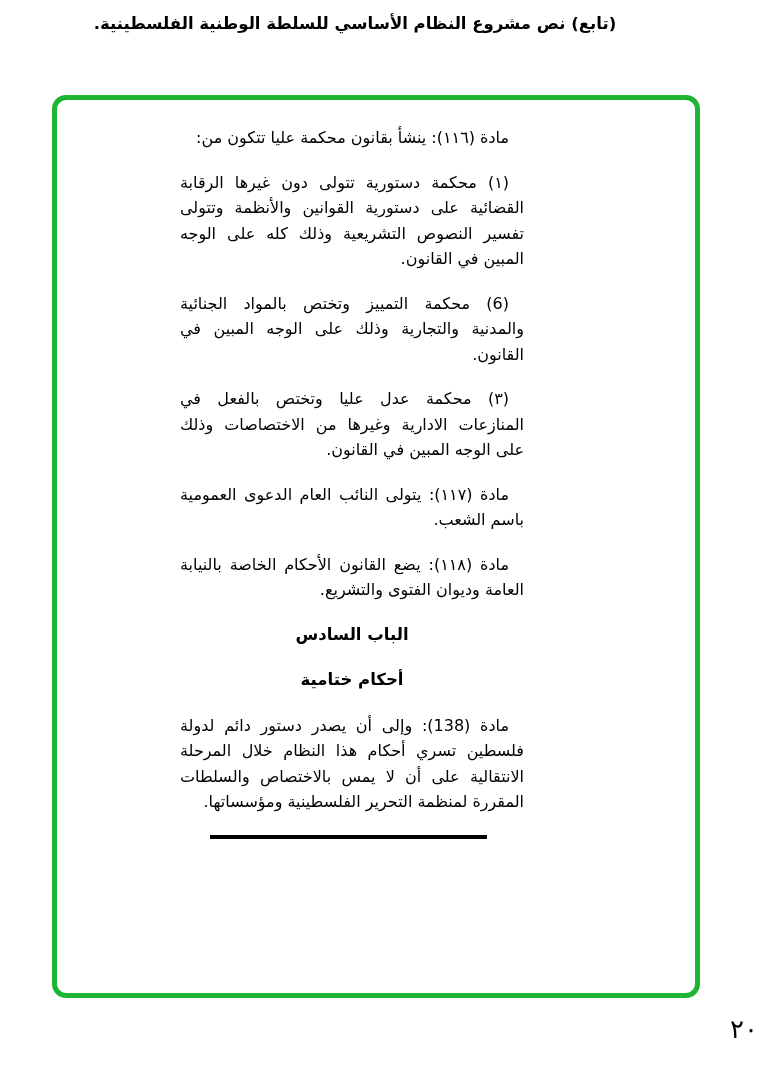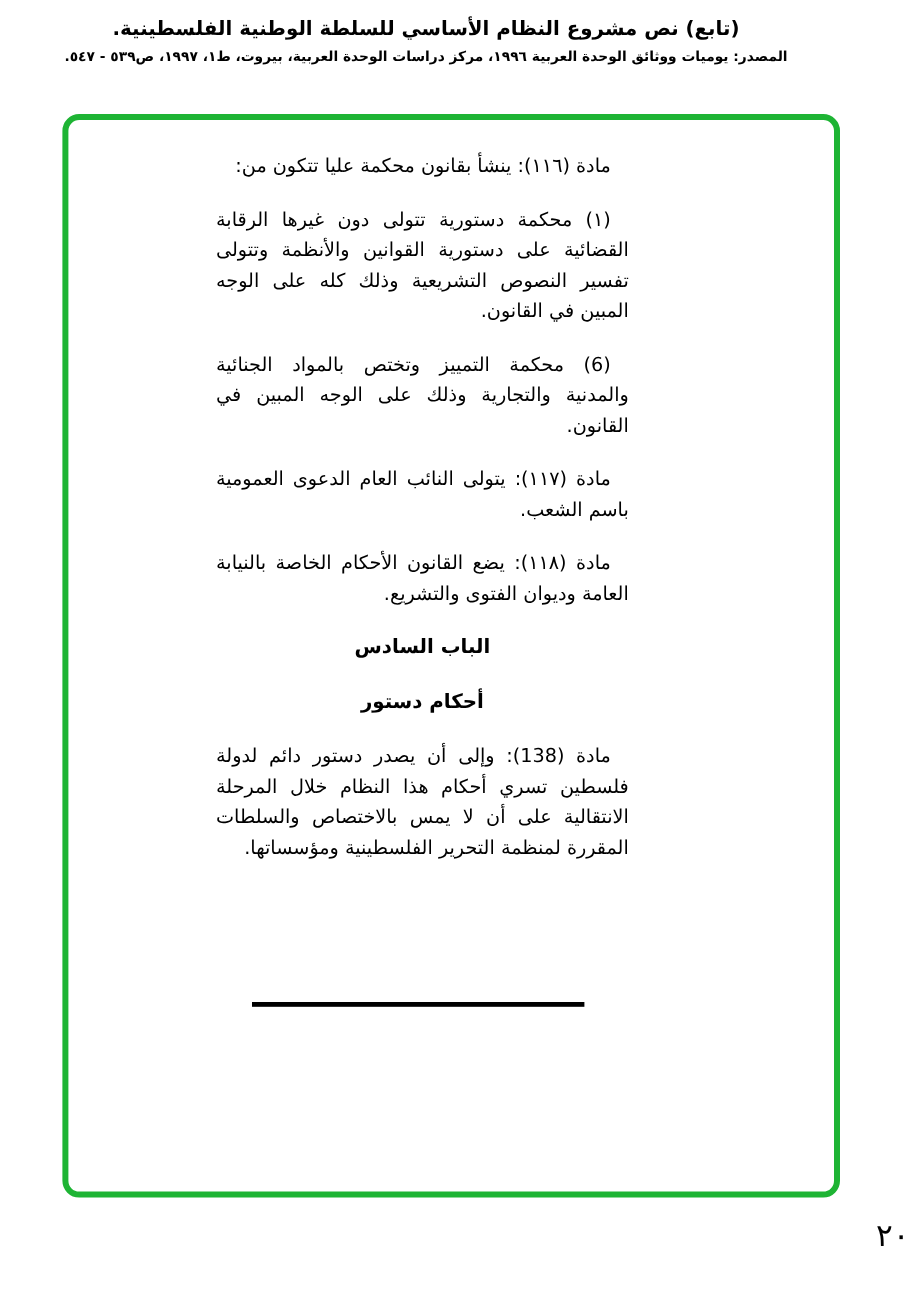--- a/index.html
+++ b/index.html
@@ -97,7 +97,6 @@
 
   <div class="header">
     <div class="title">(تابع) نص مشروع النظام الأساسي للسلطة الوطنية الفلسطينية.</div>
-    <div class="source">المصدر: يوميات ووثائق الوحدة العربية ١٩٩٦، مركز دراسات الوحدة العربية، بيروت، ط١، ١٩٩٧، ص٥٣٩ - ٥٤٧.</div>
   </div>
 
   <div class="green-box"></div>

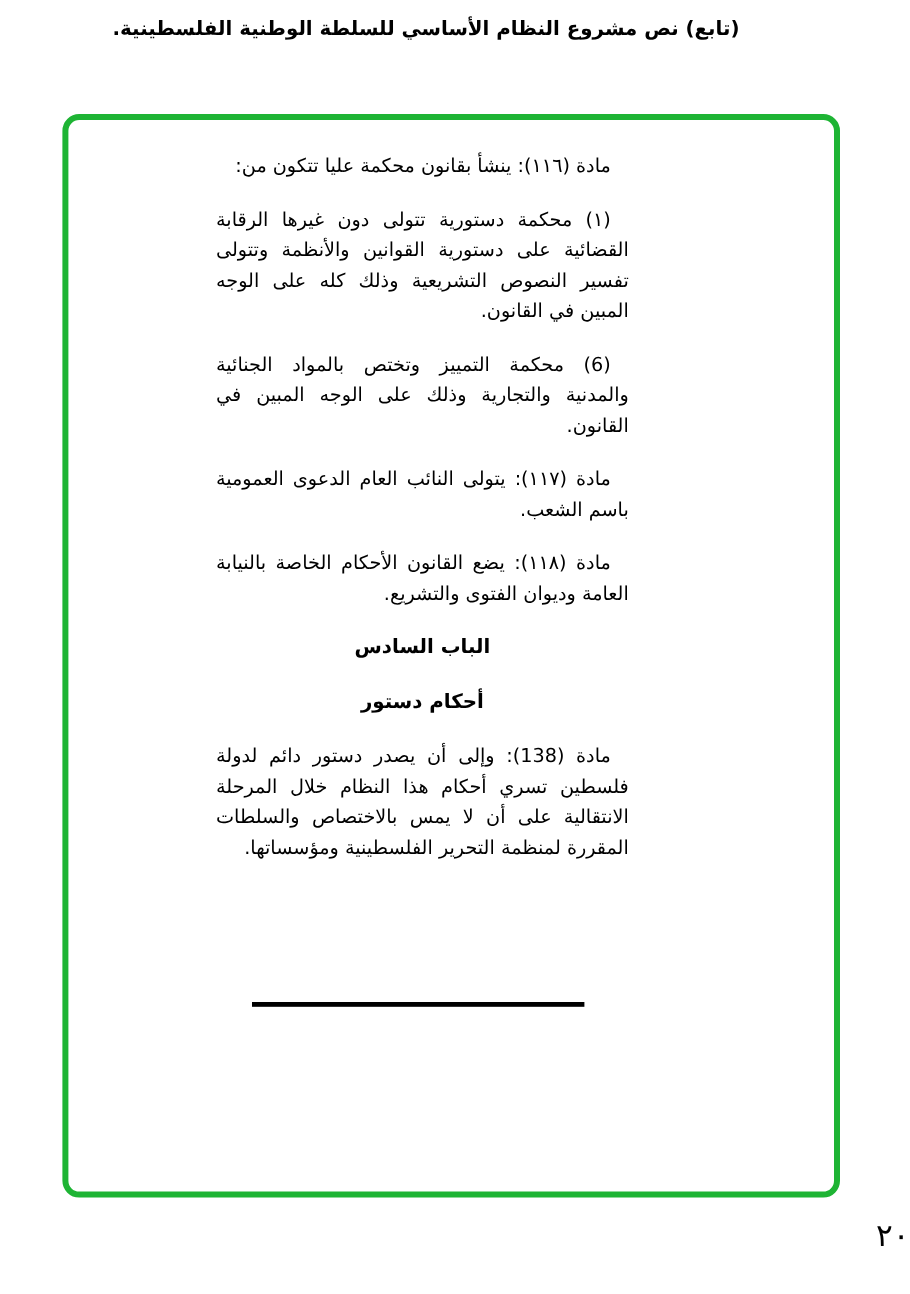--- a/index.html
+++ b/index.html
@@ -105,6 +105,7 @@
     <p>مادة (١١٦): ينشأ بقانون محكمة عليا تتكون من:</p>
     <p>(١) محكمة دستورية تتولى دون غيرها الرقابة القضائية على دستورية القوانين والأنظمة وتتولى تفسير النصوص التشريعية وذلك كله على الوجه المبين في القانون.</p>
     <p>(6) محكمة التمييز وتختص بالمواد الجنائية والمدنية والتجارية وذلك على الوجه المبين في القانون.</p>
+    <p>(٣) محكمة عدل عليا وتختص بالفعل في المنازعات الادارية وغيرها من الاختصاصات وذلك على الوجه المبين في القانون.</p>
     <p>مادة (١١٧): يتولى النائب العام الدعوى العمومية باسم الشعب.</p>
     <p>مادة (١١٨): يضع القانون الأحكام الخاصة بالنيابة العامة وديوان الفتوى والتشريع.</p>
     <h3>الباب السادس</h3>

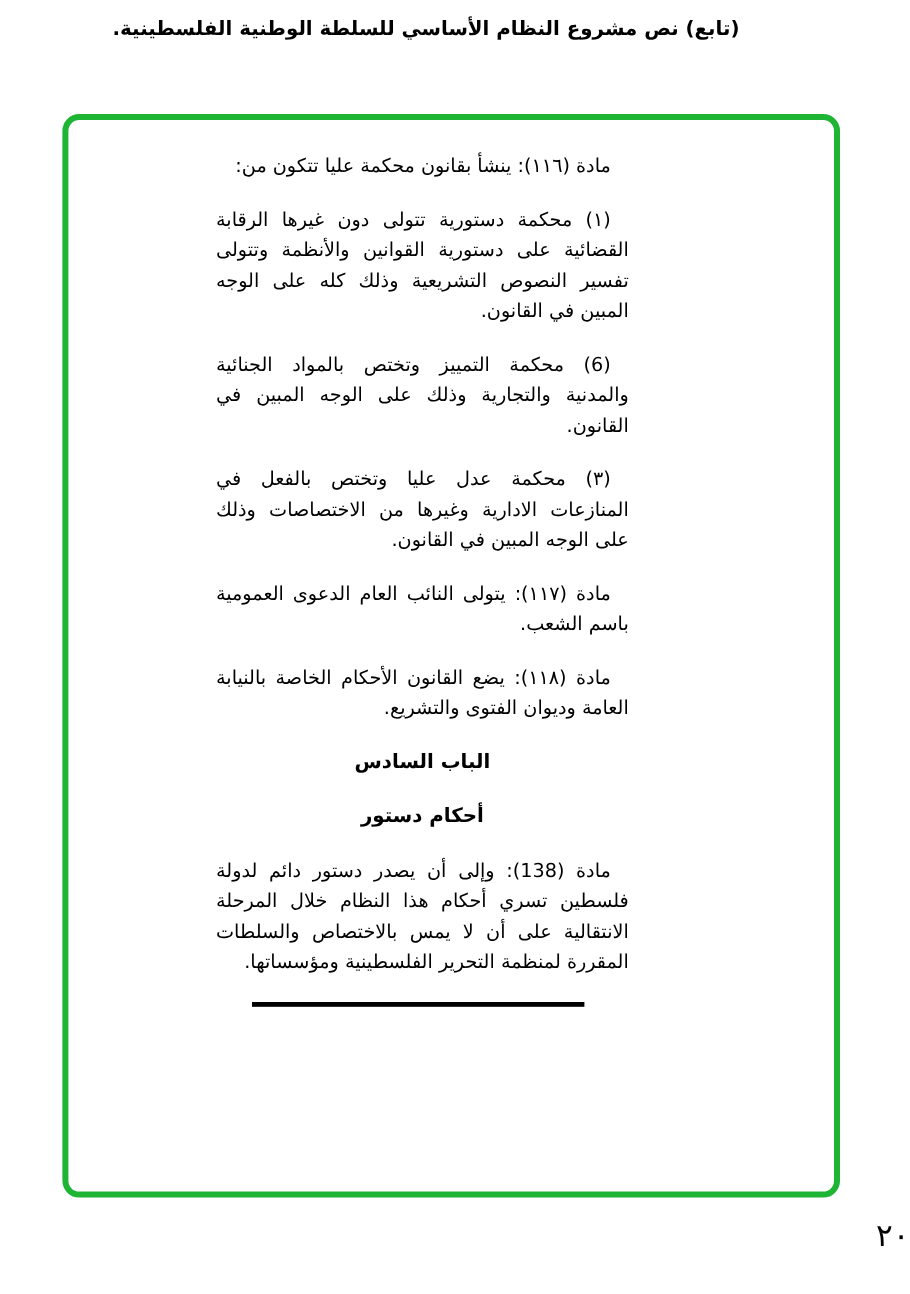--- a/index.html
+++ b/index.html
@@ -109,7 +109,7 @@
     <p>مادة (١١٧): يتولى النائب العام الدعوى العمومية باسم الشعب.</p>
     <p>مادة (١١٨): يضع القانون الأحكام الخاصة بالنيابة العامة وديوان الفتوى والتشريع.</p>
     <h3>الباب السادس</h3>
-    <h3>أحكام دستور</h3>
+    <h3>أحكام ختامية</h3>
     <p>مادة (138): وإلى أن يصدر دستور دائم لدولة فلسطين تسري أحكام هذا النظام خلال المرحلة الانتقالية على أن لا يمس بالاختصاص والسلطات المقررة لمنظمة التحرير الفلسطينية ومؤسساتها.</p>
   </div>
 

